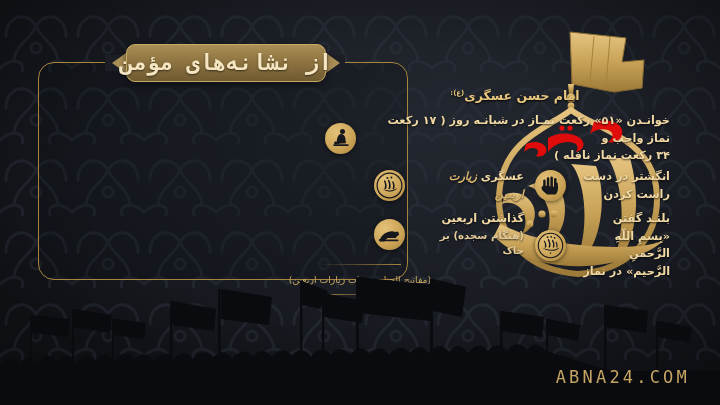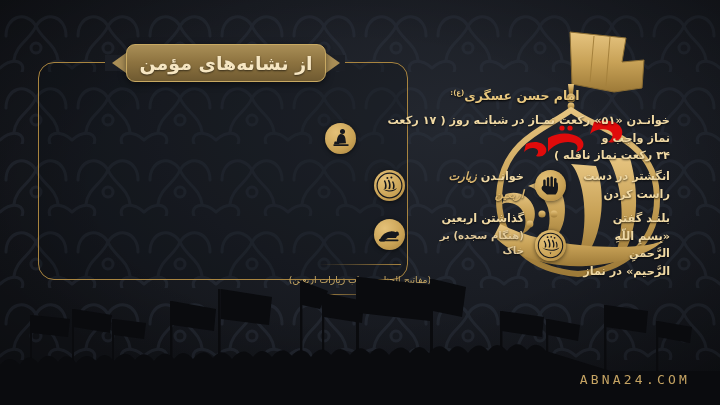--- a/index.html
+++ b/index.html
@@ -55,10 +55,11 @@
     box-shadow:0 2px 7px rgba(0,0,0,.5);
   }
   .title-badge span{
-    color:#f6e6c2;font-size:19px;font-weight:bold;
+    color:#f6e6c2;font-size:22px;font-weight:bold;
     letter-spacing:.4px;
     text-shadow:0 1px 2px rgba(0,0,0,.55);
     white-space:nowrap;
+    font-family:Liberation Mono, monospace;
   }
   .orn{
     position:absolute;top:9px;width:0;height:0;

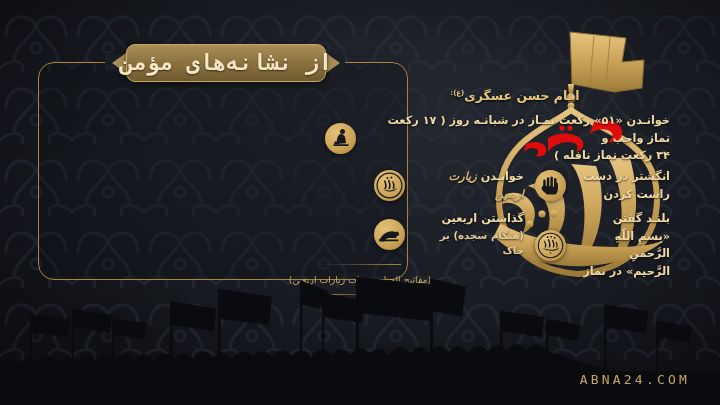--- a/index.html
+++ b/index.html
@@ -247,7 +247,7 @@
       </svg>
     </div>
     <div class="txt">
-      <span>خوانـدن</span>
+      <span>عسگری</span>
       <span class="calli">زیارت اربعین</span>
     </div>
   </div>

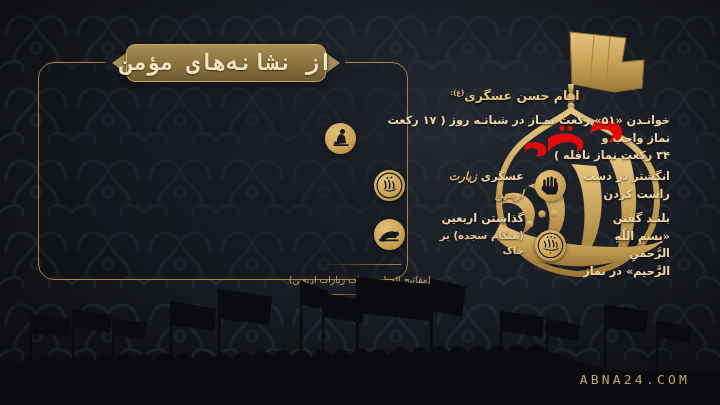--- a/index.html
+++ b/index.html
@@ -121,7 +121,7 @@
   
   .wm{
     position:absolute;right:30px;bottom:18px;
-    color:#c6a463;font-size:13px;letter-spacing:3.2px;
+    color:#c6a463;font-size:17px;letter-spacing:3.2px;
     font-family:"DejaVu Sans Mono","Liberation Mono",monospace;
     direction:ltr;
   }

